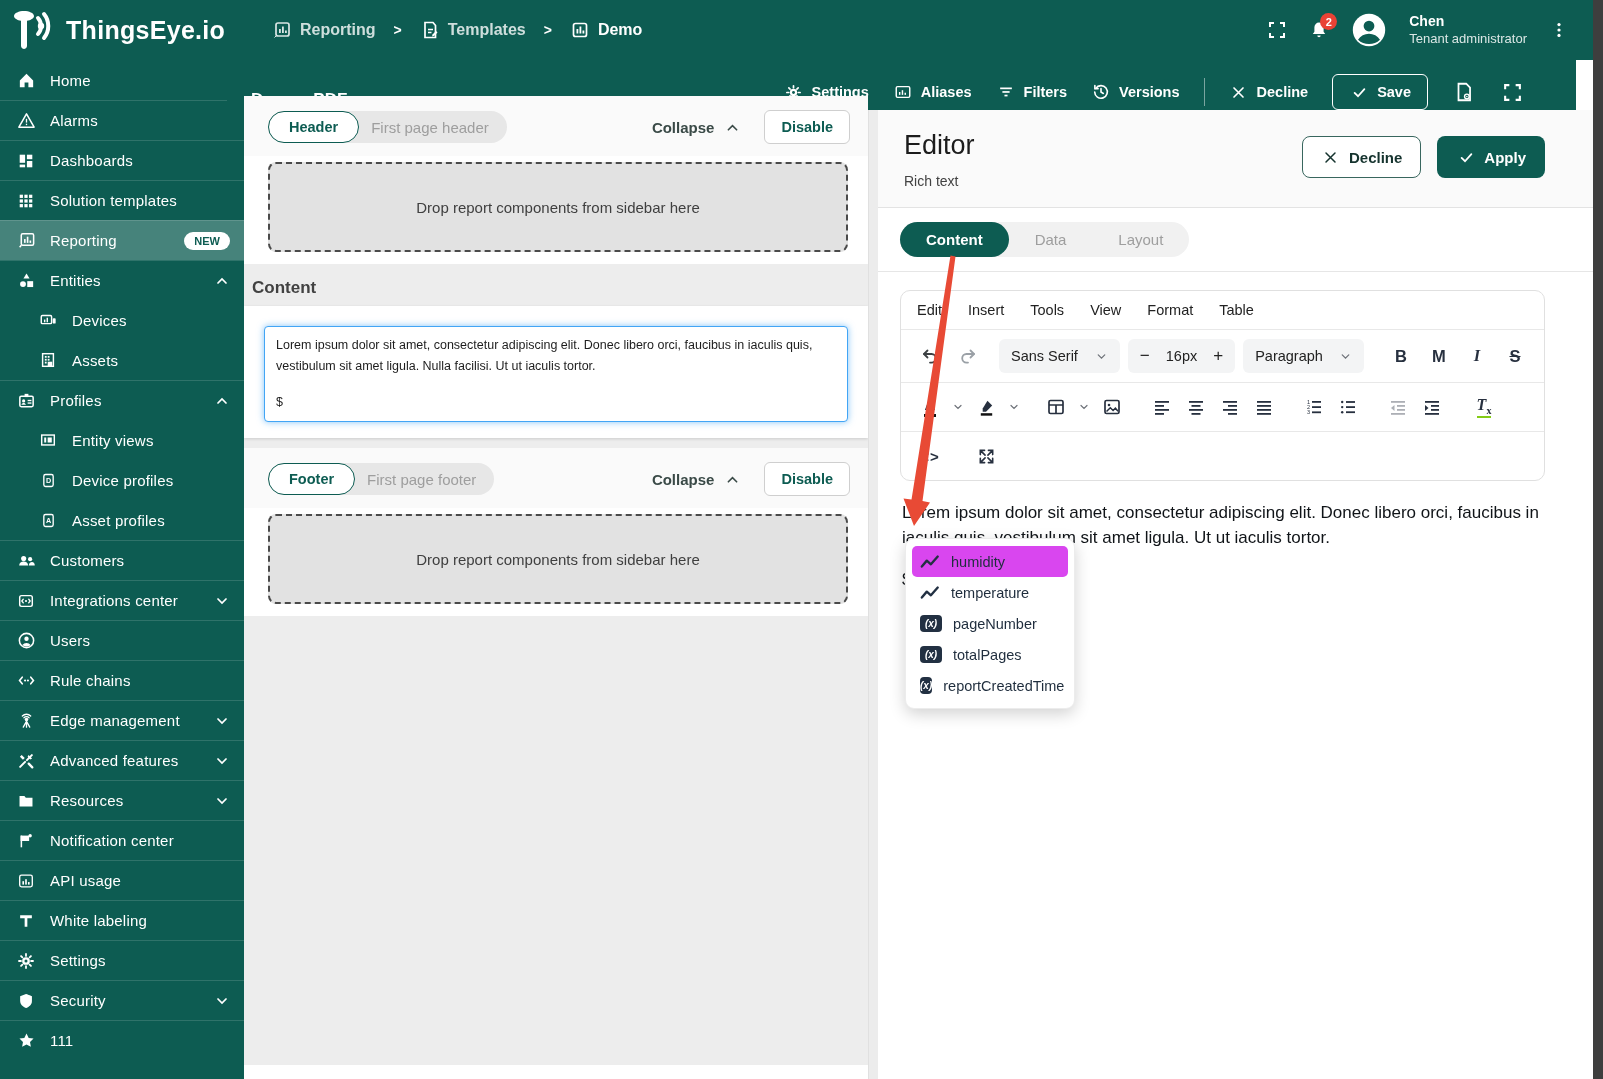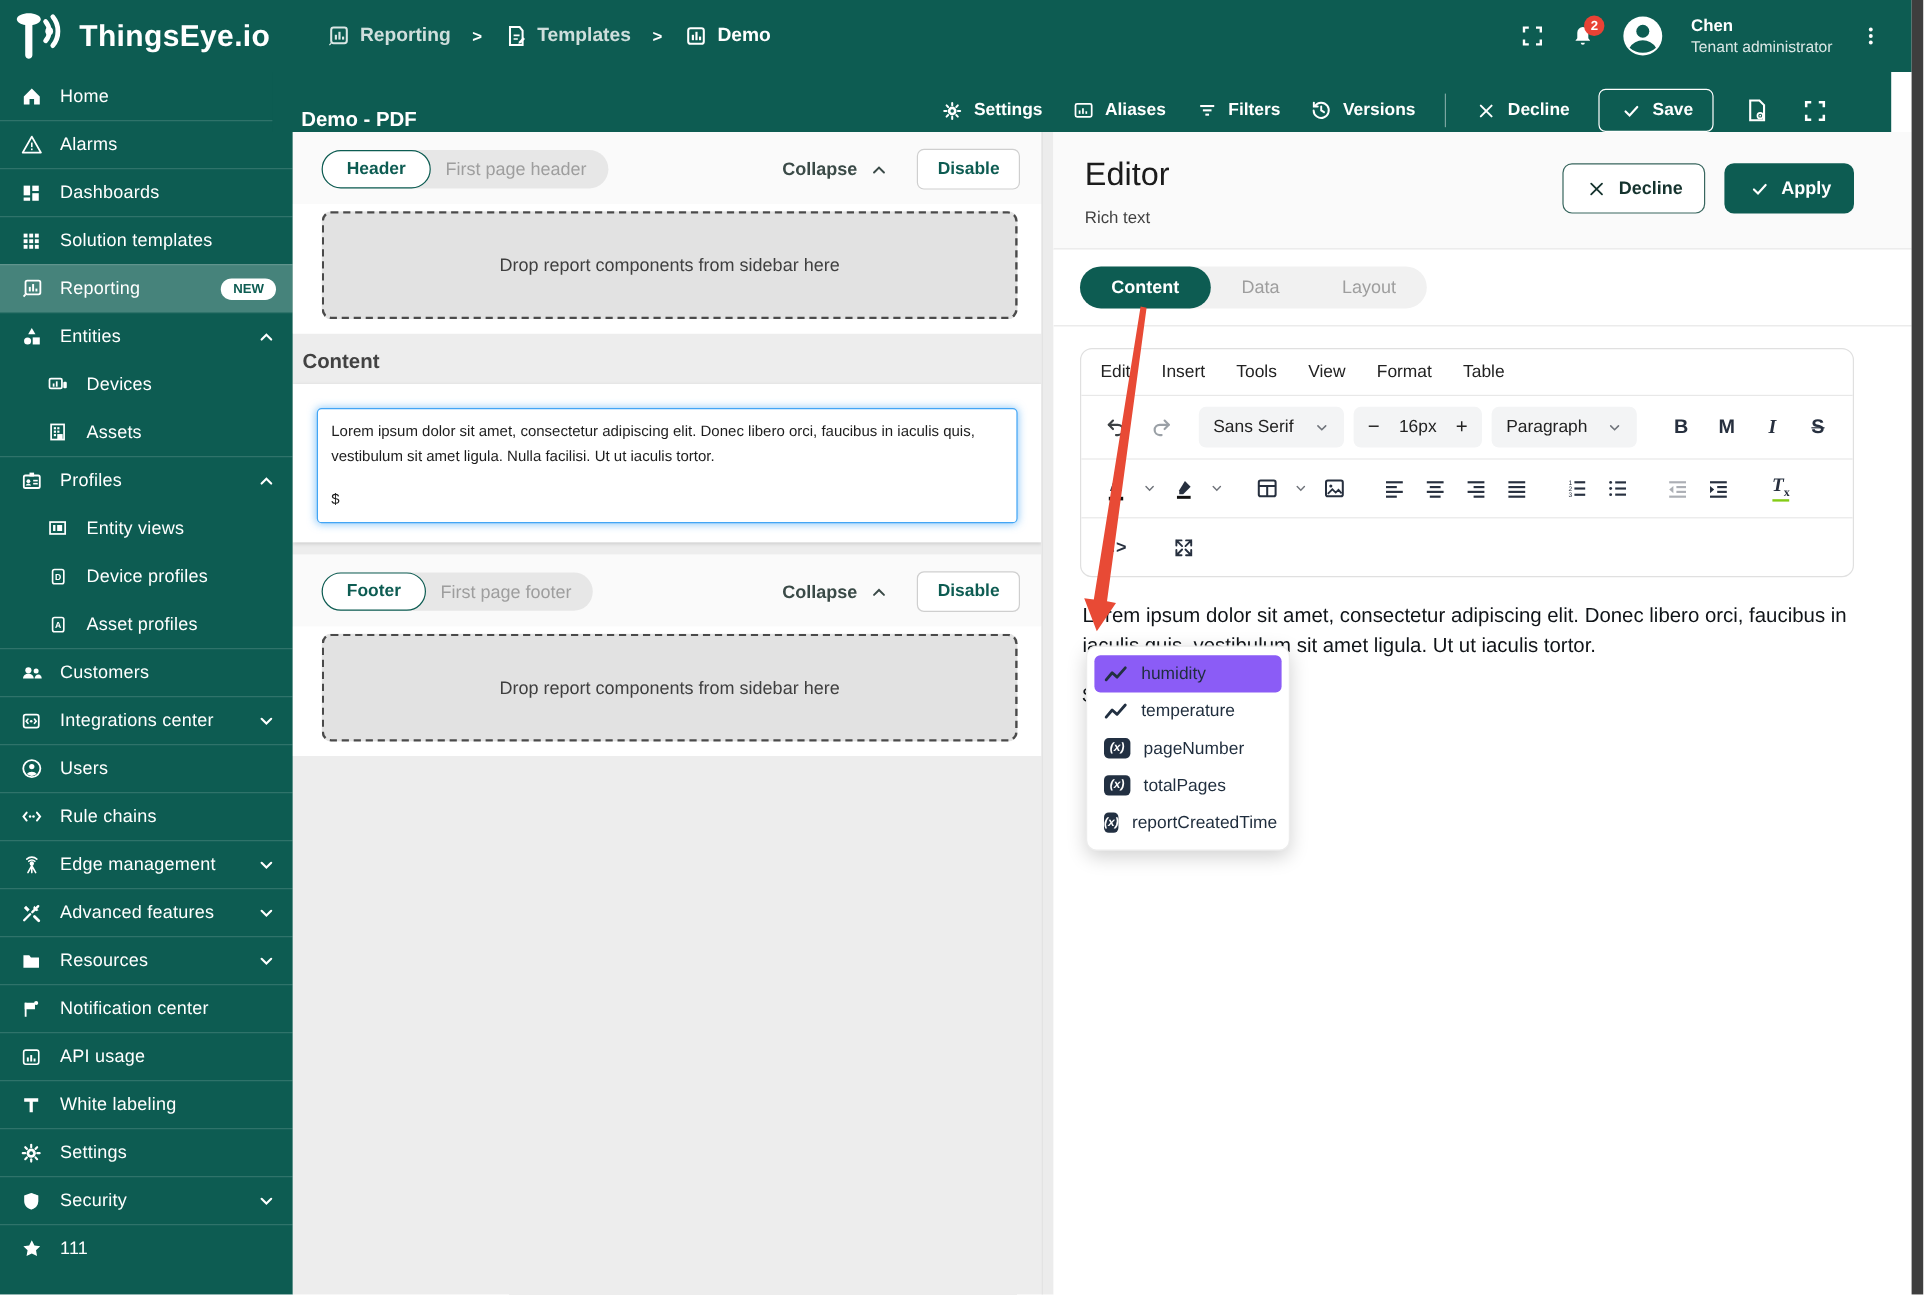--- a/index.html
+++ b/index.html
@@ -41,7 +41,7 @@
   .save-btn { display:flex; align-items:center; gap:8px; border:1.5px solid #fff; border-radius:6px; padding:7px 16px; font-size:14.5px; font-weight:600; cursor:pointer; }
 
   
-  .left-panel { position:absolute; left:244px; top:110px; width:624px; height:969px; background:#ededed; overflow:hidden; }
+  .left-panel { position:absolute; left:244px; top:96px; width:624px; height:969px; background:#ededed; overflow:hidden; }
   .sec-top { background:#fafafa; padding:0; }
   .chip-row { display:flex; align-items:center; padding:14px 18px 12px 24px; }
   .chip-combo { display:flex; align-items:center; background:#e7e7e7; border-radius:18px; height:32px; padding-right:18px; }

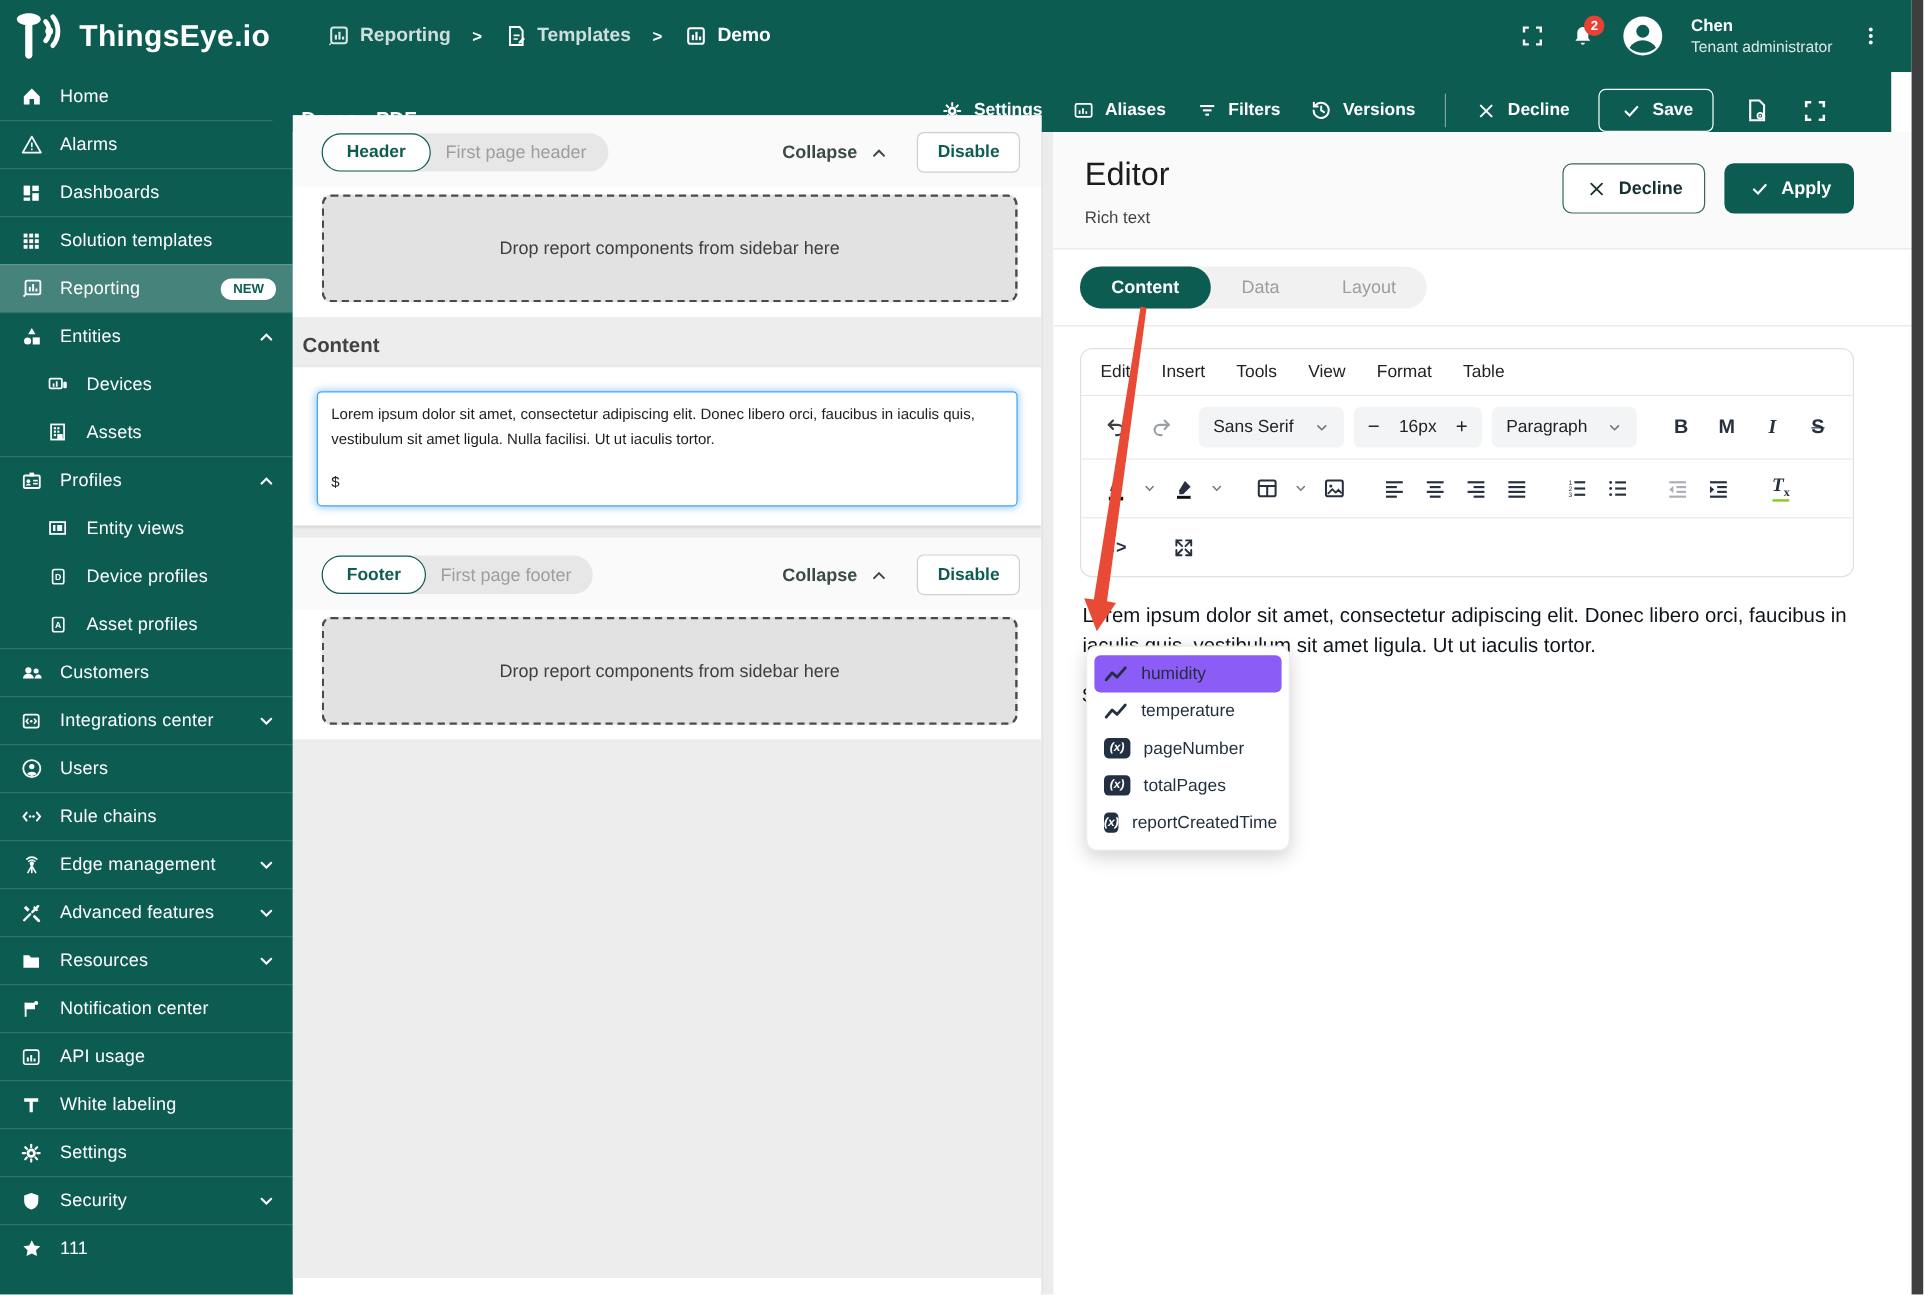--- a/index.html
+++ b/index.html
@@ -97,7 +97,7 @@
 
   .autocomplete { position:absolute; left:27px; top:428px; width:170px; background:#fff; border:1px solid #ececec; border-radius:9px; box-shadow:0 5px 16px rgba(0,0,0,.18); padding:7px 6px; z-index:5; }
   .ac-item { display:flex; align-items:center; gap:11px; height:31px; padding:0 8px; border-radius:5px; font-size:14.5px; color:#1f2d3d; cursor:pointer; }
-  .ac-item.selected { background:#8b5cf6; }
+  .ac-item.selected { background:#d946ef; }
   .fx-badge { width:22px; height:17px; background:#223042; color:#fff; border-radius:4px; font-size:10px; font-style:italic; display:flex; align-items:center; justify-content:center; font-weight:600; }
 
   

